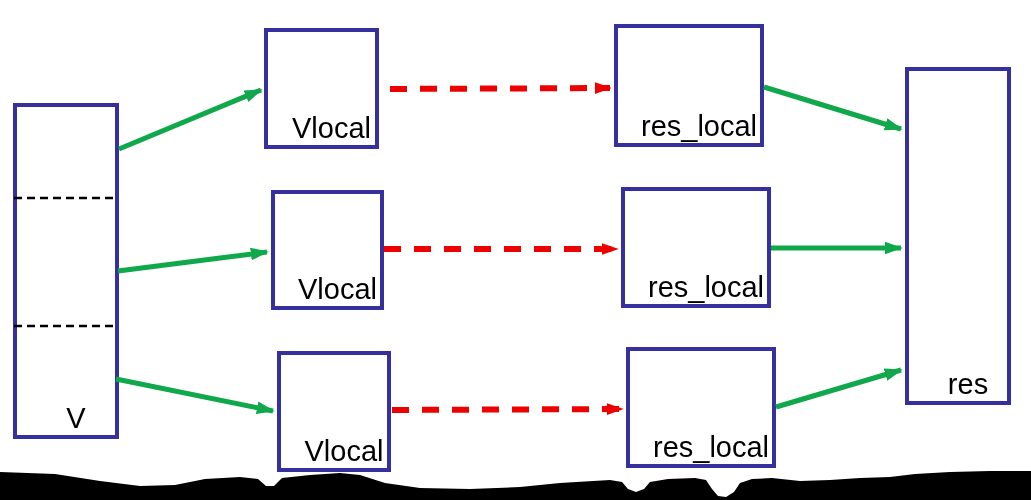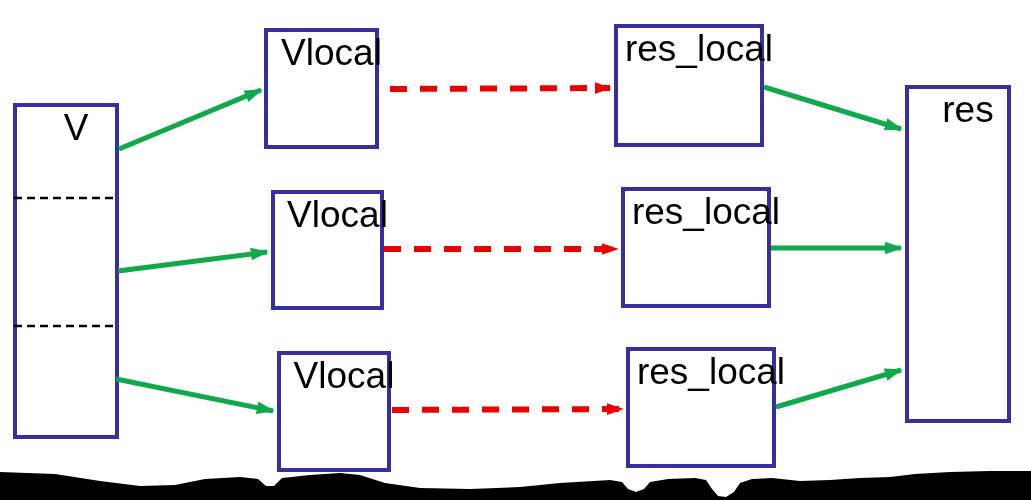--- a/index.html
+++ b/index.html
@@ -21,9 +21,9 @@
     border: 4px solid #35309E;
     background: #ffffff;
     display: flex;
-    align-items: flex-start;
+    align-items: flex-end;
     justify-content: center;
-    font-size: 37px;
+    font-size: 29px;
     color: #000000;
     letter-spacing: 0;
     padding-left: 20px;

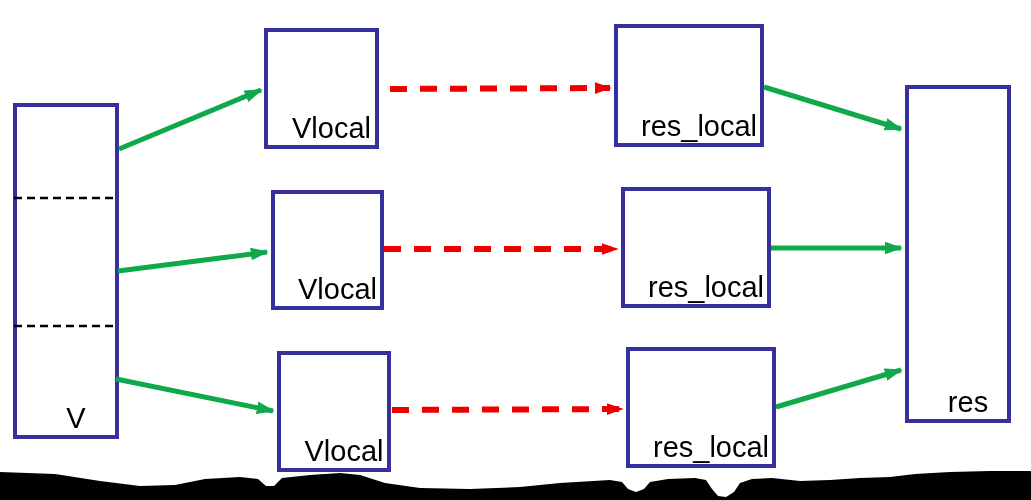--- a/index.html
+++ b/index.html
@@ -39,7 +39,7 @@
   .node-res-local-2 { left: 621px; top: 187px; width: 150px; height: 121px; }
   .node-res-local-3 { left: 626px; top: 347px; width: 150px; height: 121px; }
   
-  .node-res      { left: 905px; top: 85px;  width: 106px; height: 338px; }
+  .node-res      { left: 905px; top: 67px;  width: 106px; height: 338px; }
 
   .edge-layer {
     position: absolute;

